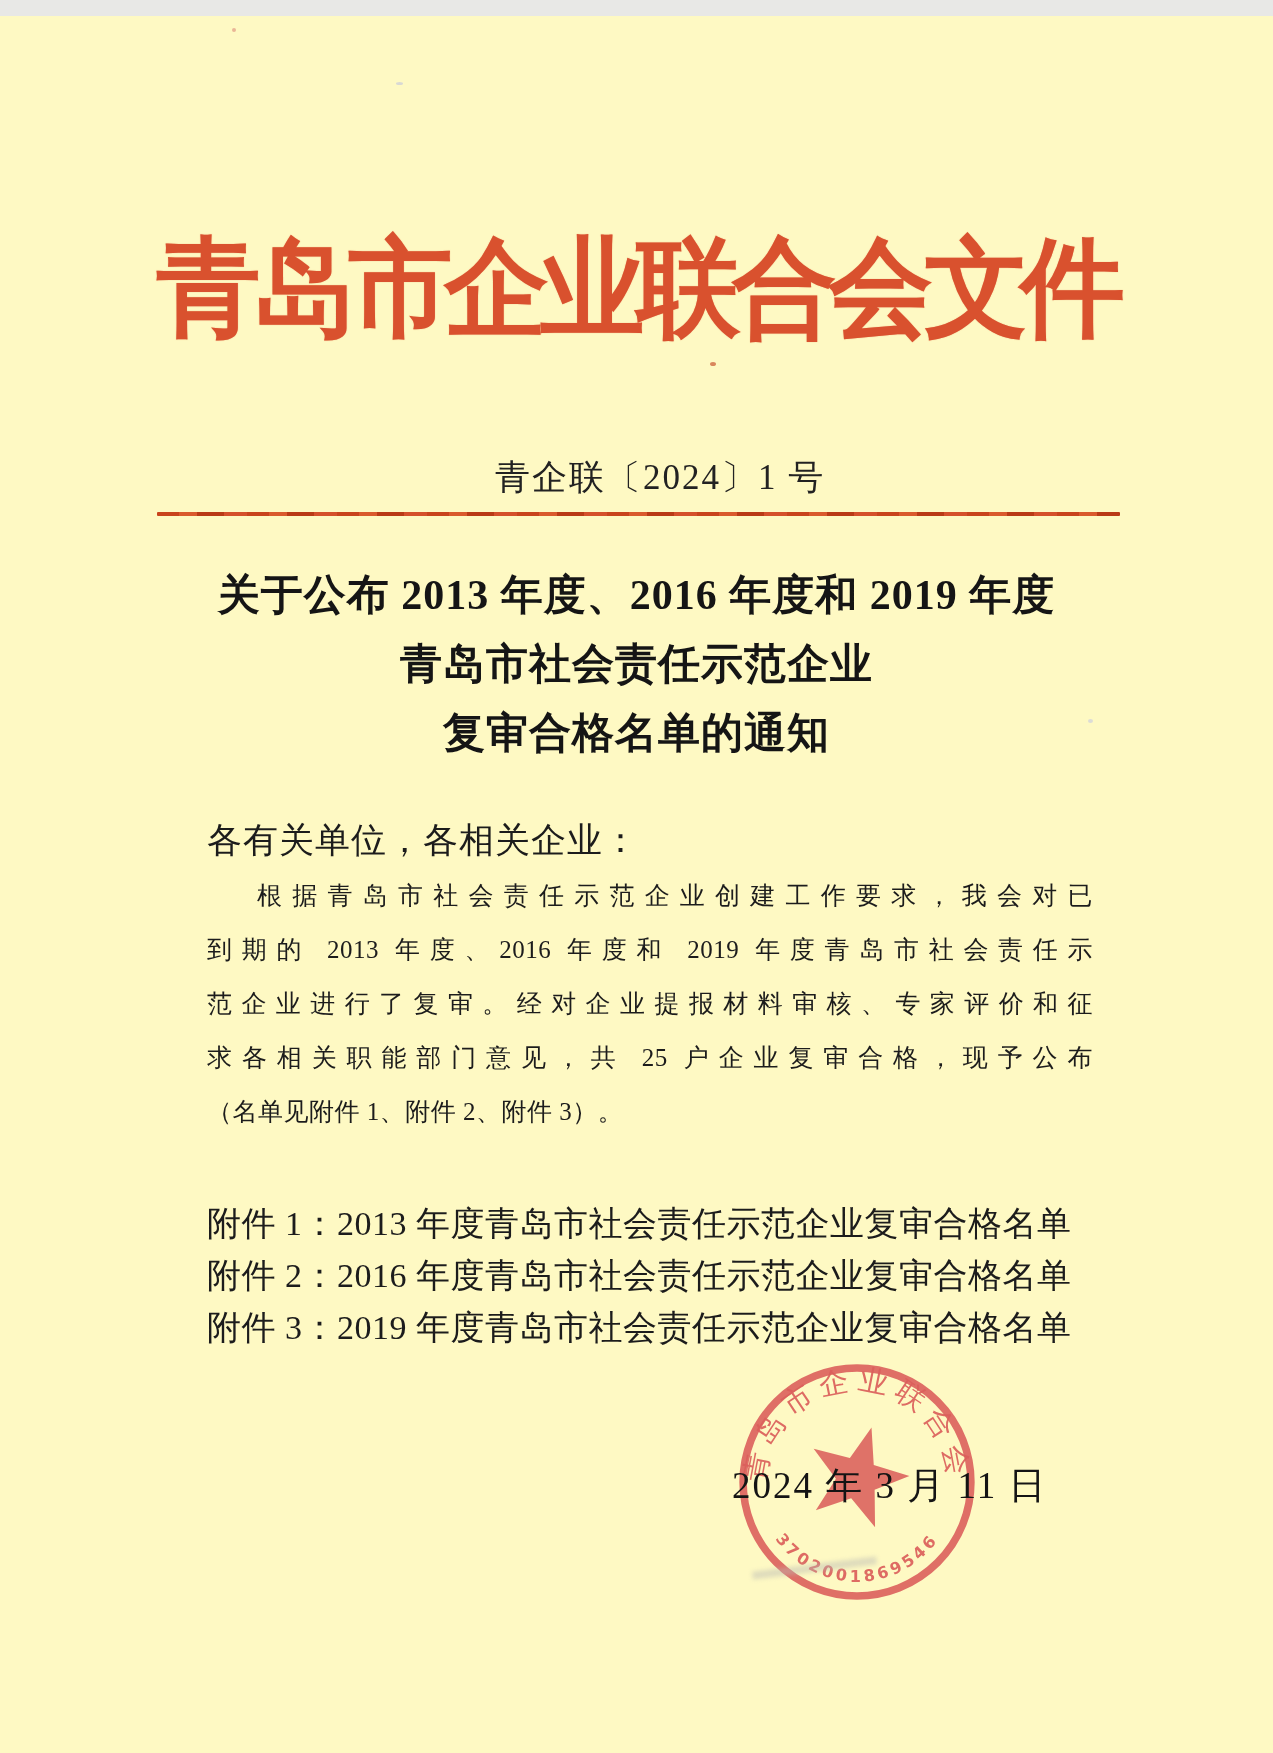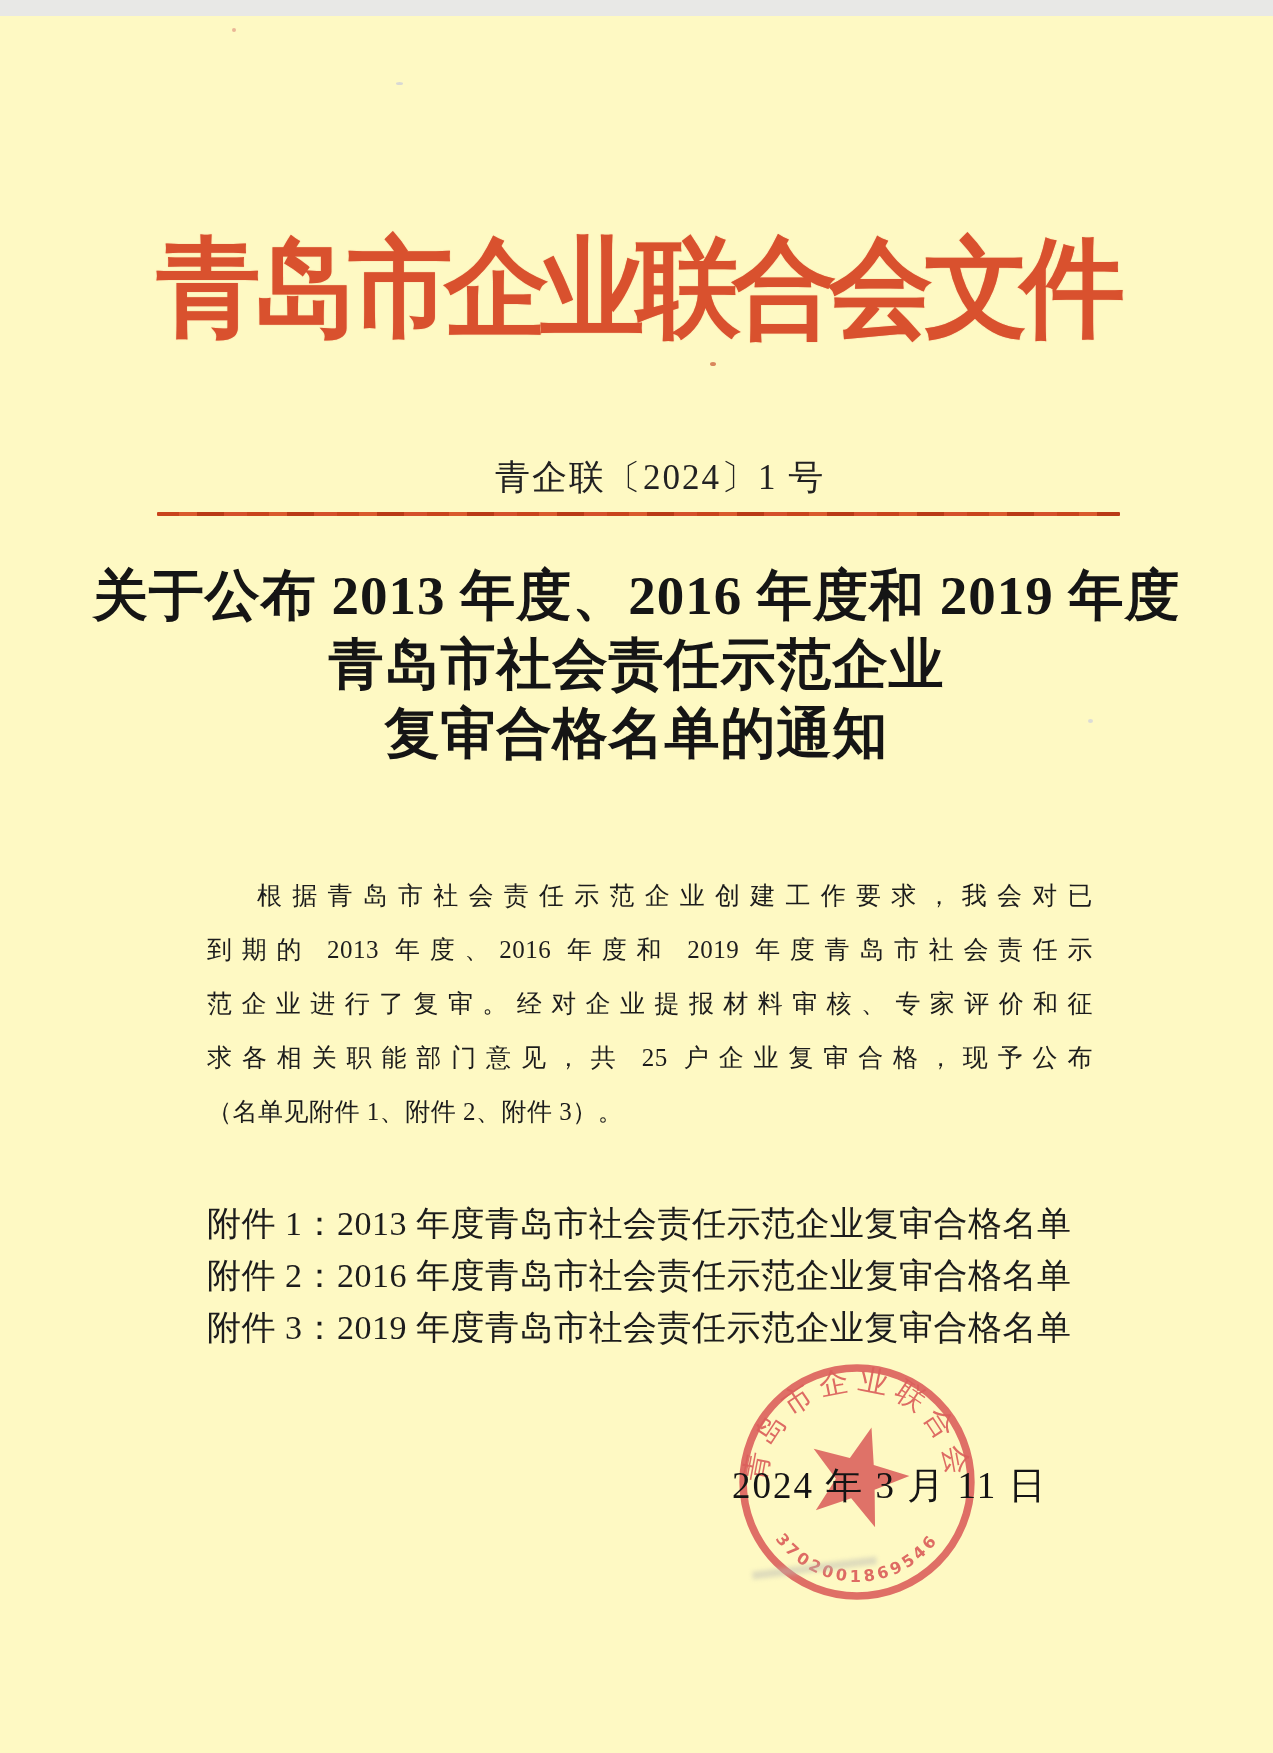--- a/index.html
+++ b/index.html
@@ -54,7 +54,7 @@
     position: absolute;
     top: 545px; left: 0; right: 0;
     text-align: center;
-    font-size: 55px;
+    font-size: 42px;
     font-weight: 700;
     line-height: 69px;
     color: #151515;

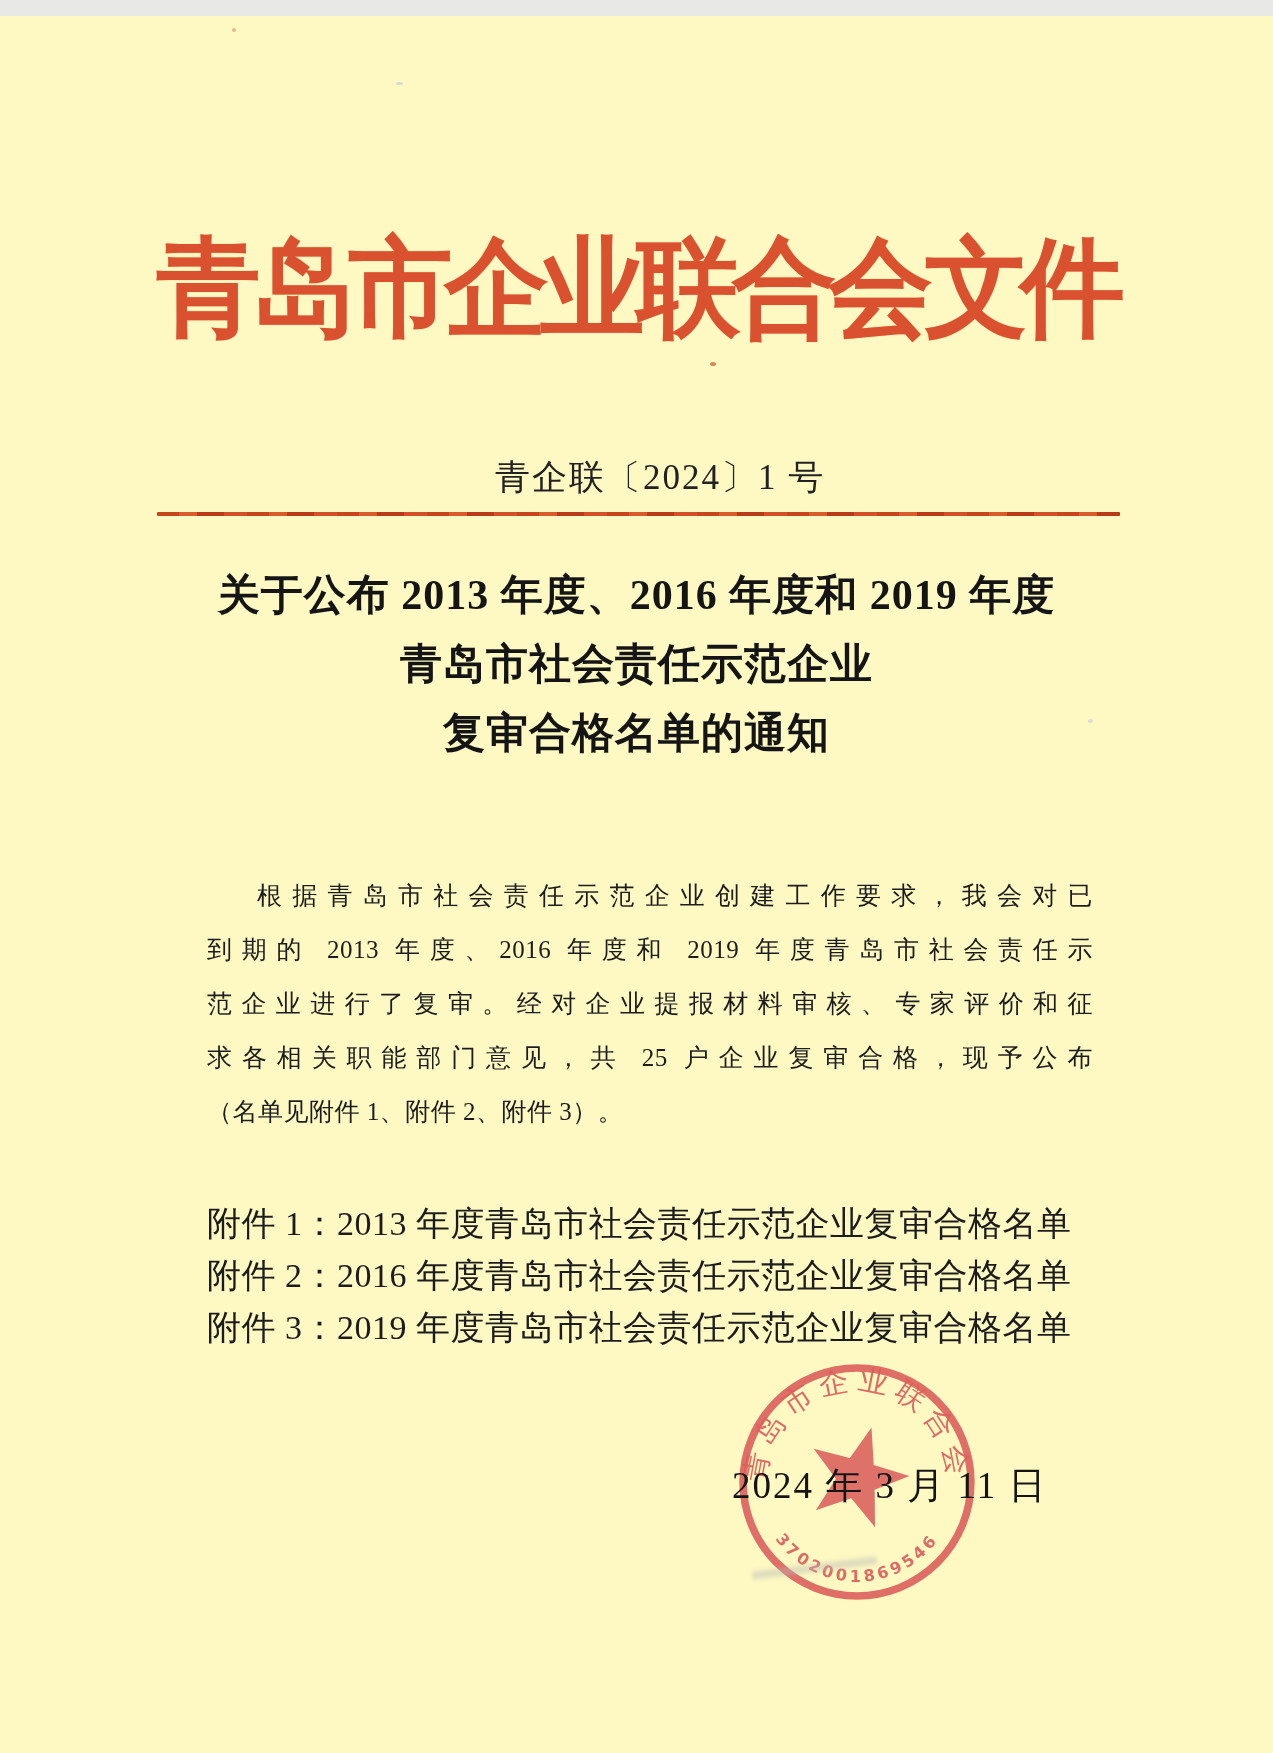--- a/index.html
+++ b/index.html
@@ -165,6 +165,7 @@
     <div>复审合格名单的通知</div>
   </div>
 
+  <div class="salutation">各有关单位，各相关企业：</div>
 
   <div class="body-block">
     <div class="body-line">根据青岛市社会责任示范企业创建工作要求，我会对已</div>

